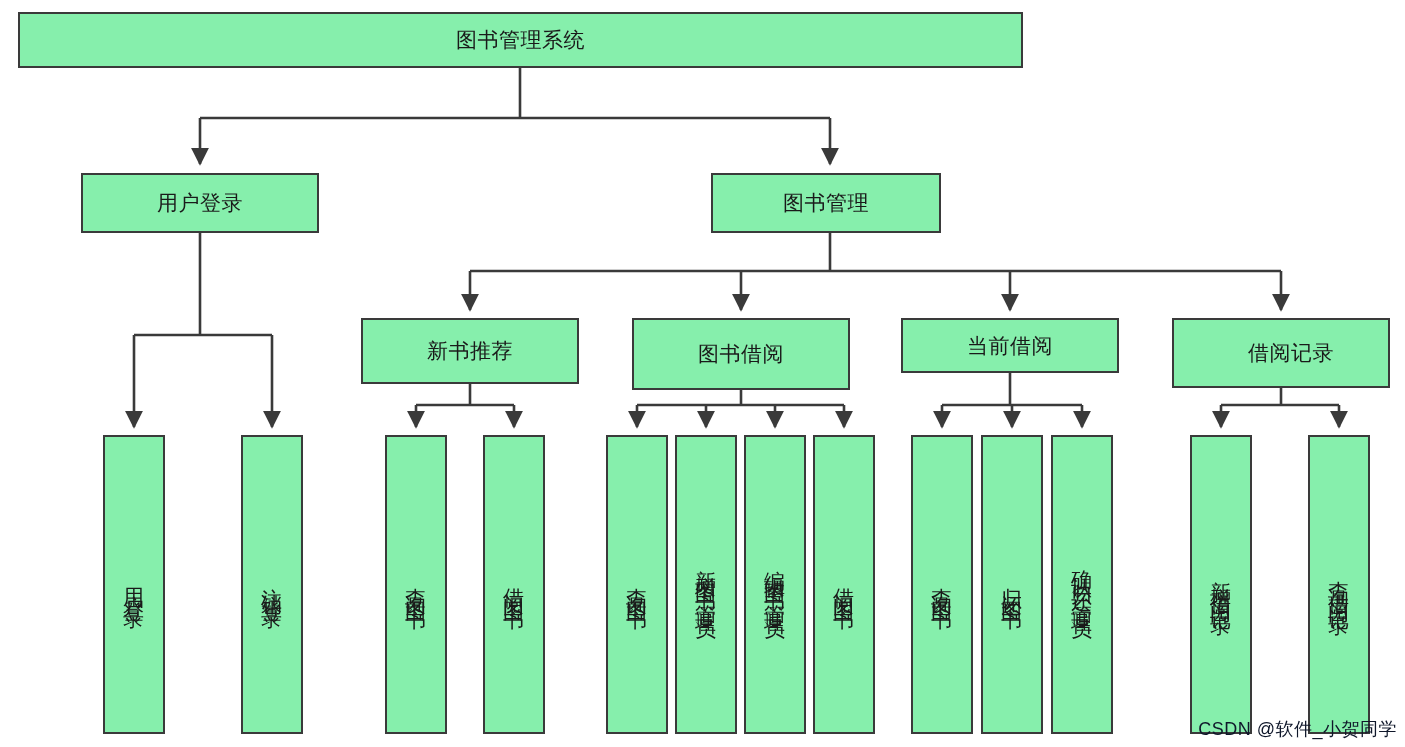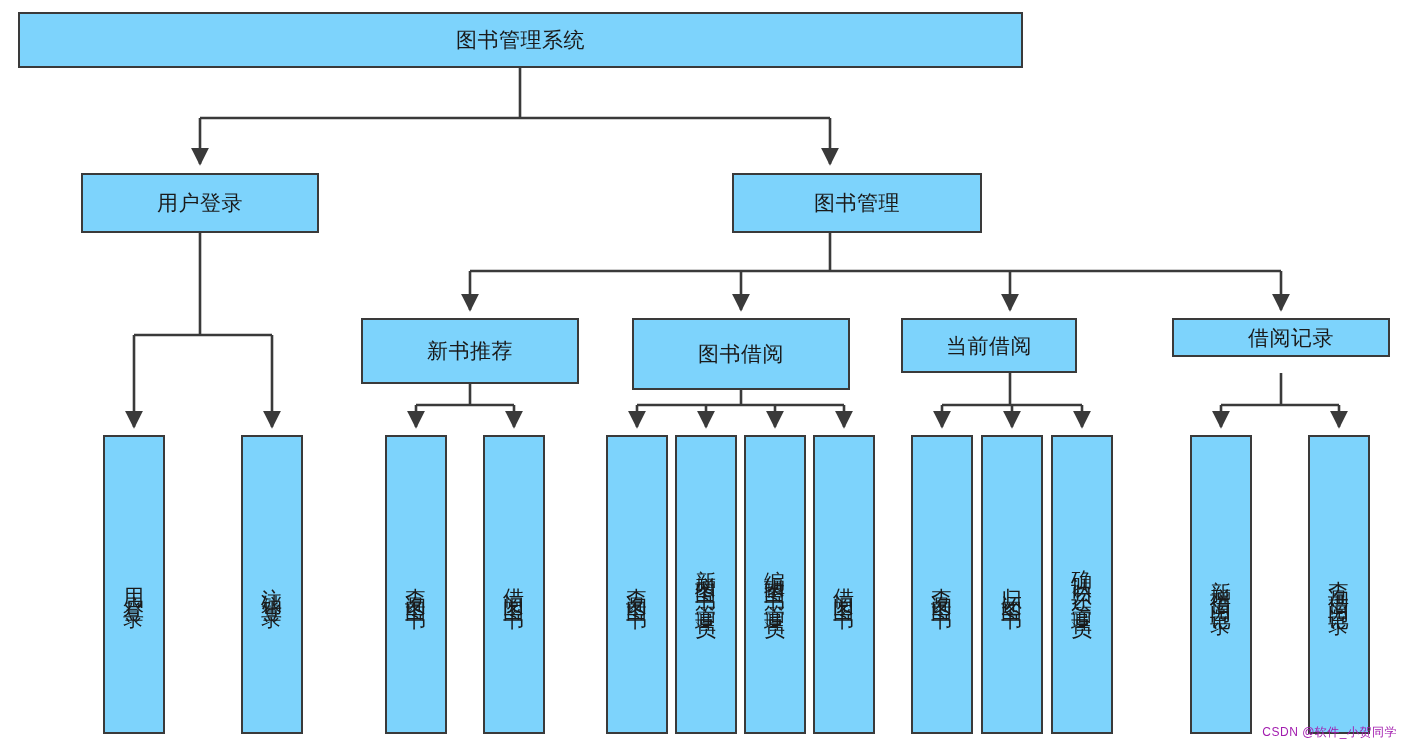--- a/index.html
+++ b/index.html
@@ -28,7 +28,7 @@
     position: absolute;
     box-sizing: border-box;
     border: 2px solid #3a3a3a;
-    background: #7dd3fc;
+    background: #86efac;
     color: #1a1a1a;
     display: flex;
     align-items: center;

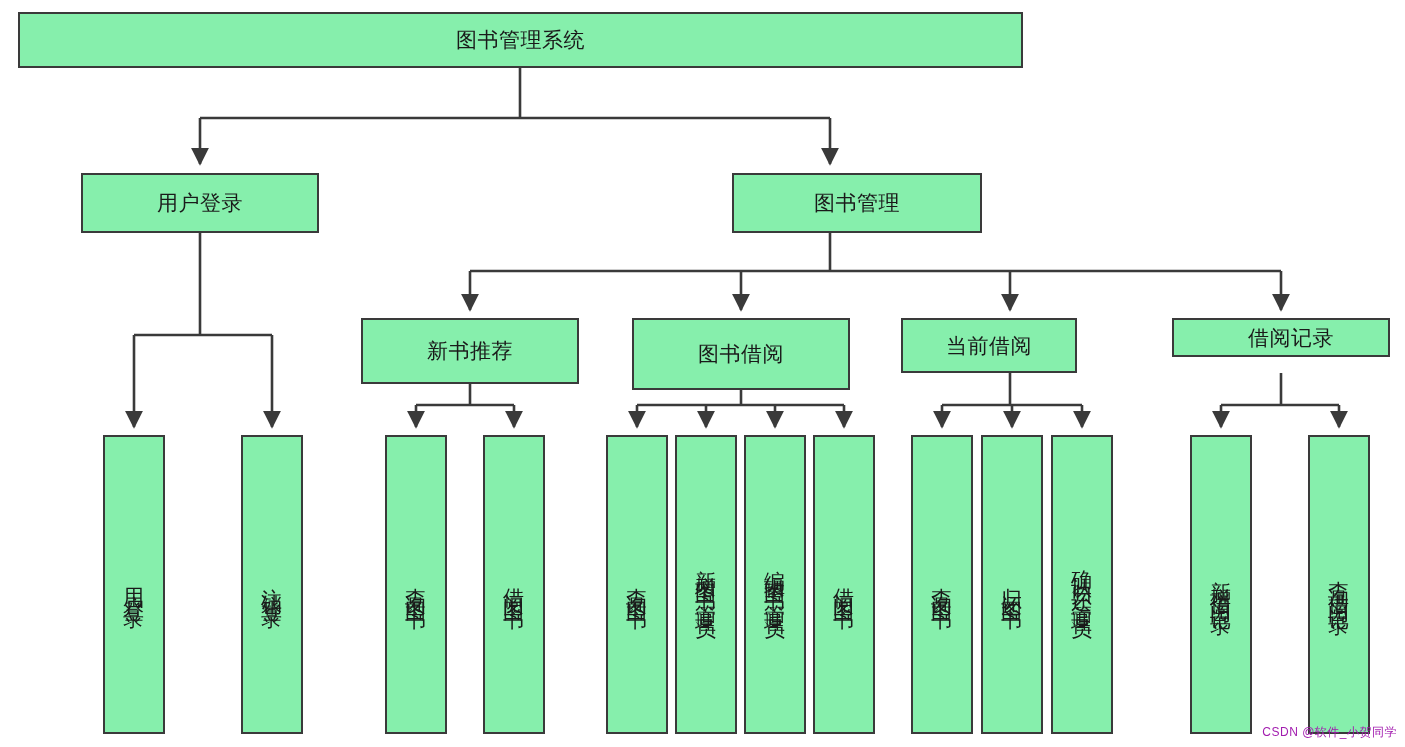--- a/index.html
+++ b/index.html
@@ -122,7 +122,7 @@
   <div class="node h" style="left:81px; top:173px; width:238px; height:60px;">
     <span>用户登录</span>
   </div>
-  <div class="node h" style="left:732px; top:173px; width:250px; height:60px;">
+  <div class="node h" style="left:711px; top:173px; width:230px; height:60px;">
     <span>图书管理</span>
   </div>
 

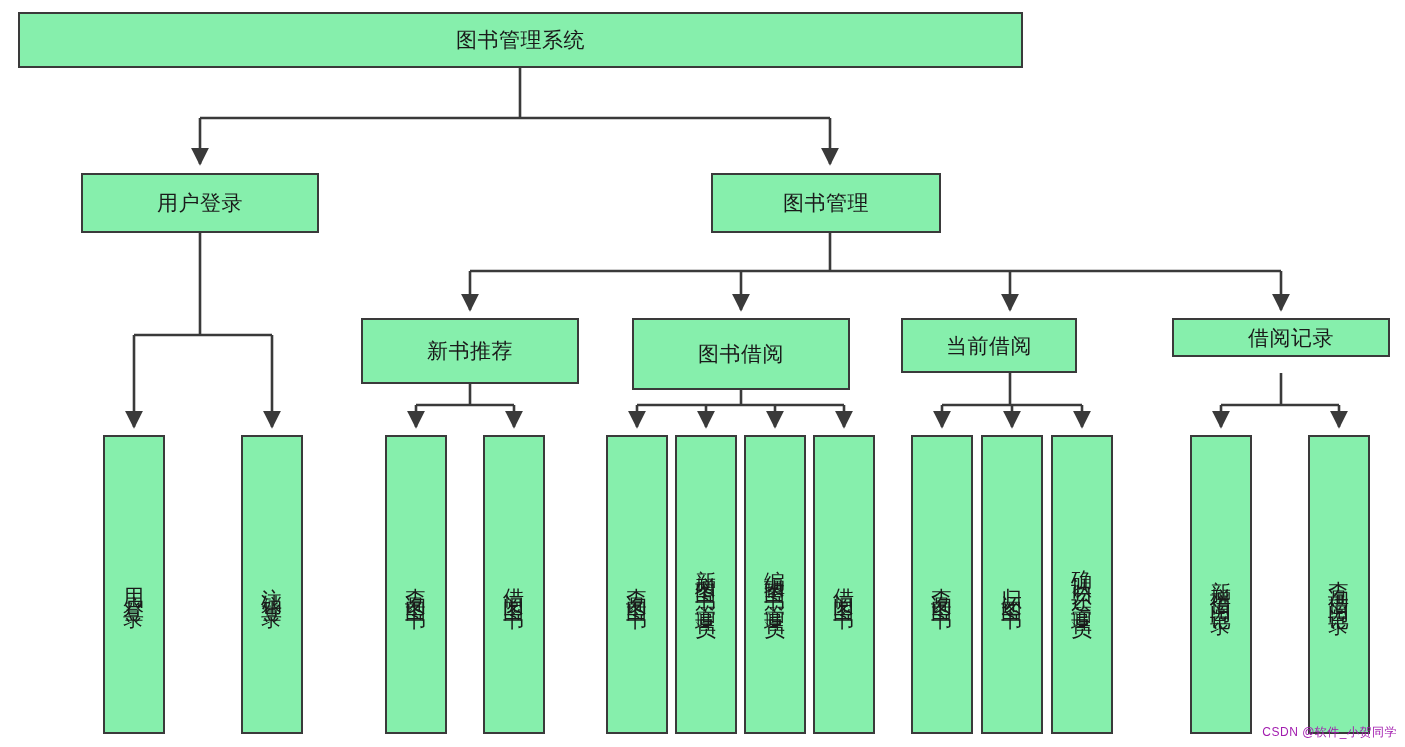--- a/index.html
+++ b/index.html
@@ -132,7 +132,7 @@
   <div class="node h" style="left:632px; top:318px; width:218px; height:72px;">
     <span>图书借阅</span>
   </div>
-  <div class="node h" style="left:901px; top:318px; width:176px; height:55px;">
+  <div class="node h" style="left:901px; top:318px; width:218px; height:55px;">
     <span>当前借阅</span>
   </div>
   <div class="node h" style="left:1172px; top:318px; width:218px; height:39px;padding-left:20px;">

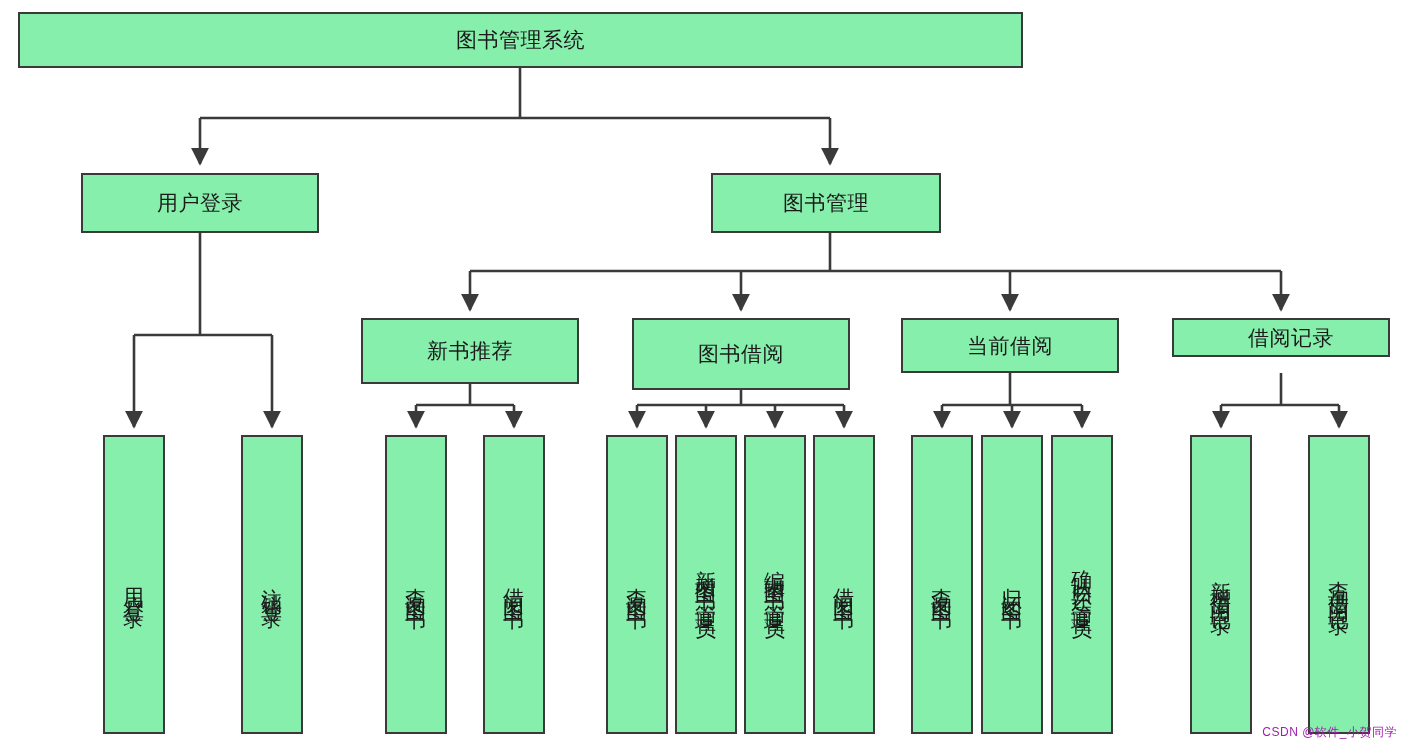--- a/index.html
+++ b/index.html
@@ -135,7 +135,7 @@
   <div class="node h" style="left:901px; top:318px; width:218px; height:55px;">
     <span>当前借阅</span>
   </div>
-  <div class="node h" style="left:1172px; top:318px; width:218px; height:39px;padding-left:20px;">
+  <div class="node h" style="left:1172px; top:318px; width:218px; height:70px;padding-left:20px;">
     <span>借阅记录</span>
   </div>
 

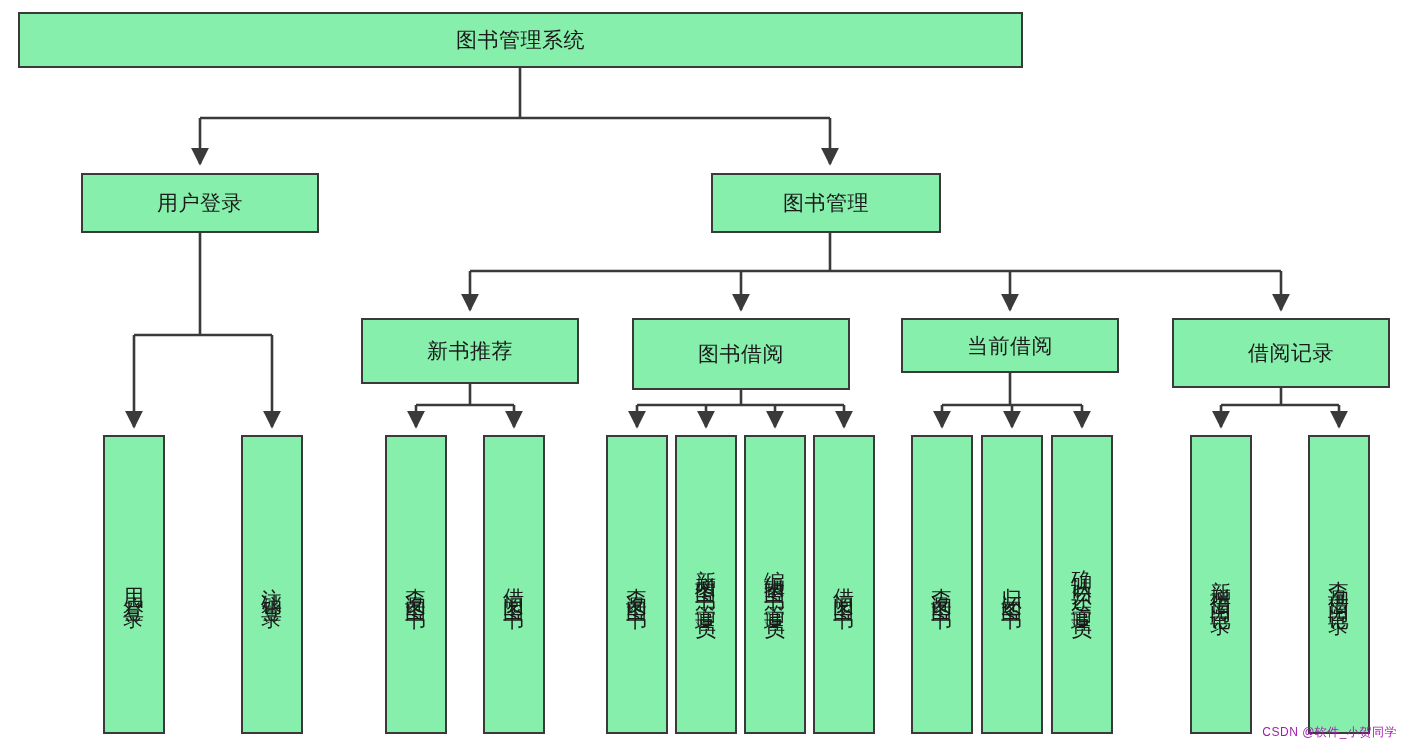--- a/index.html
+++ b/index.html
@@ -54,8 +54,8 @@
     position: absolute;
     right: 8px;
     bottom: 6px;
-    font-size: 12px;
-    color: #a21caf;
+    font-size: 18px;
+    color: #0f172a;
     white-space: nowrap;
     letter-spacing: 0.5px;
   }

